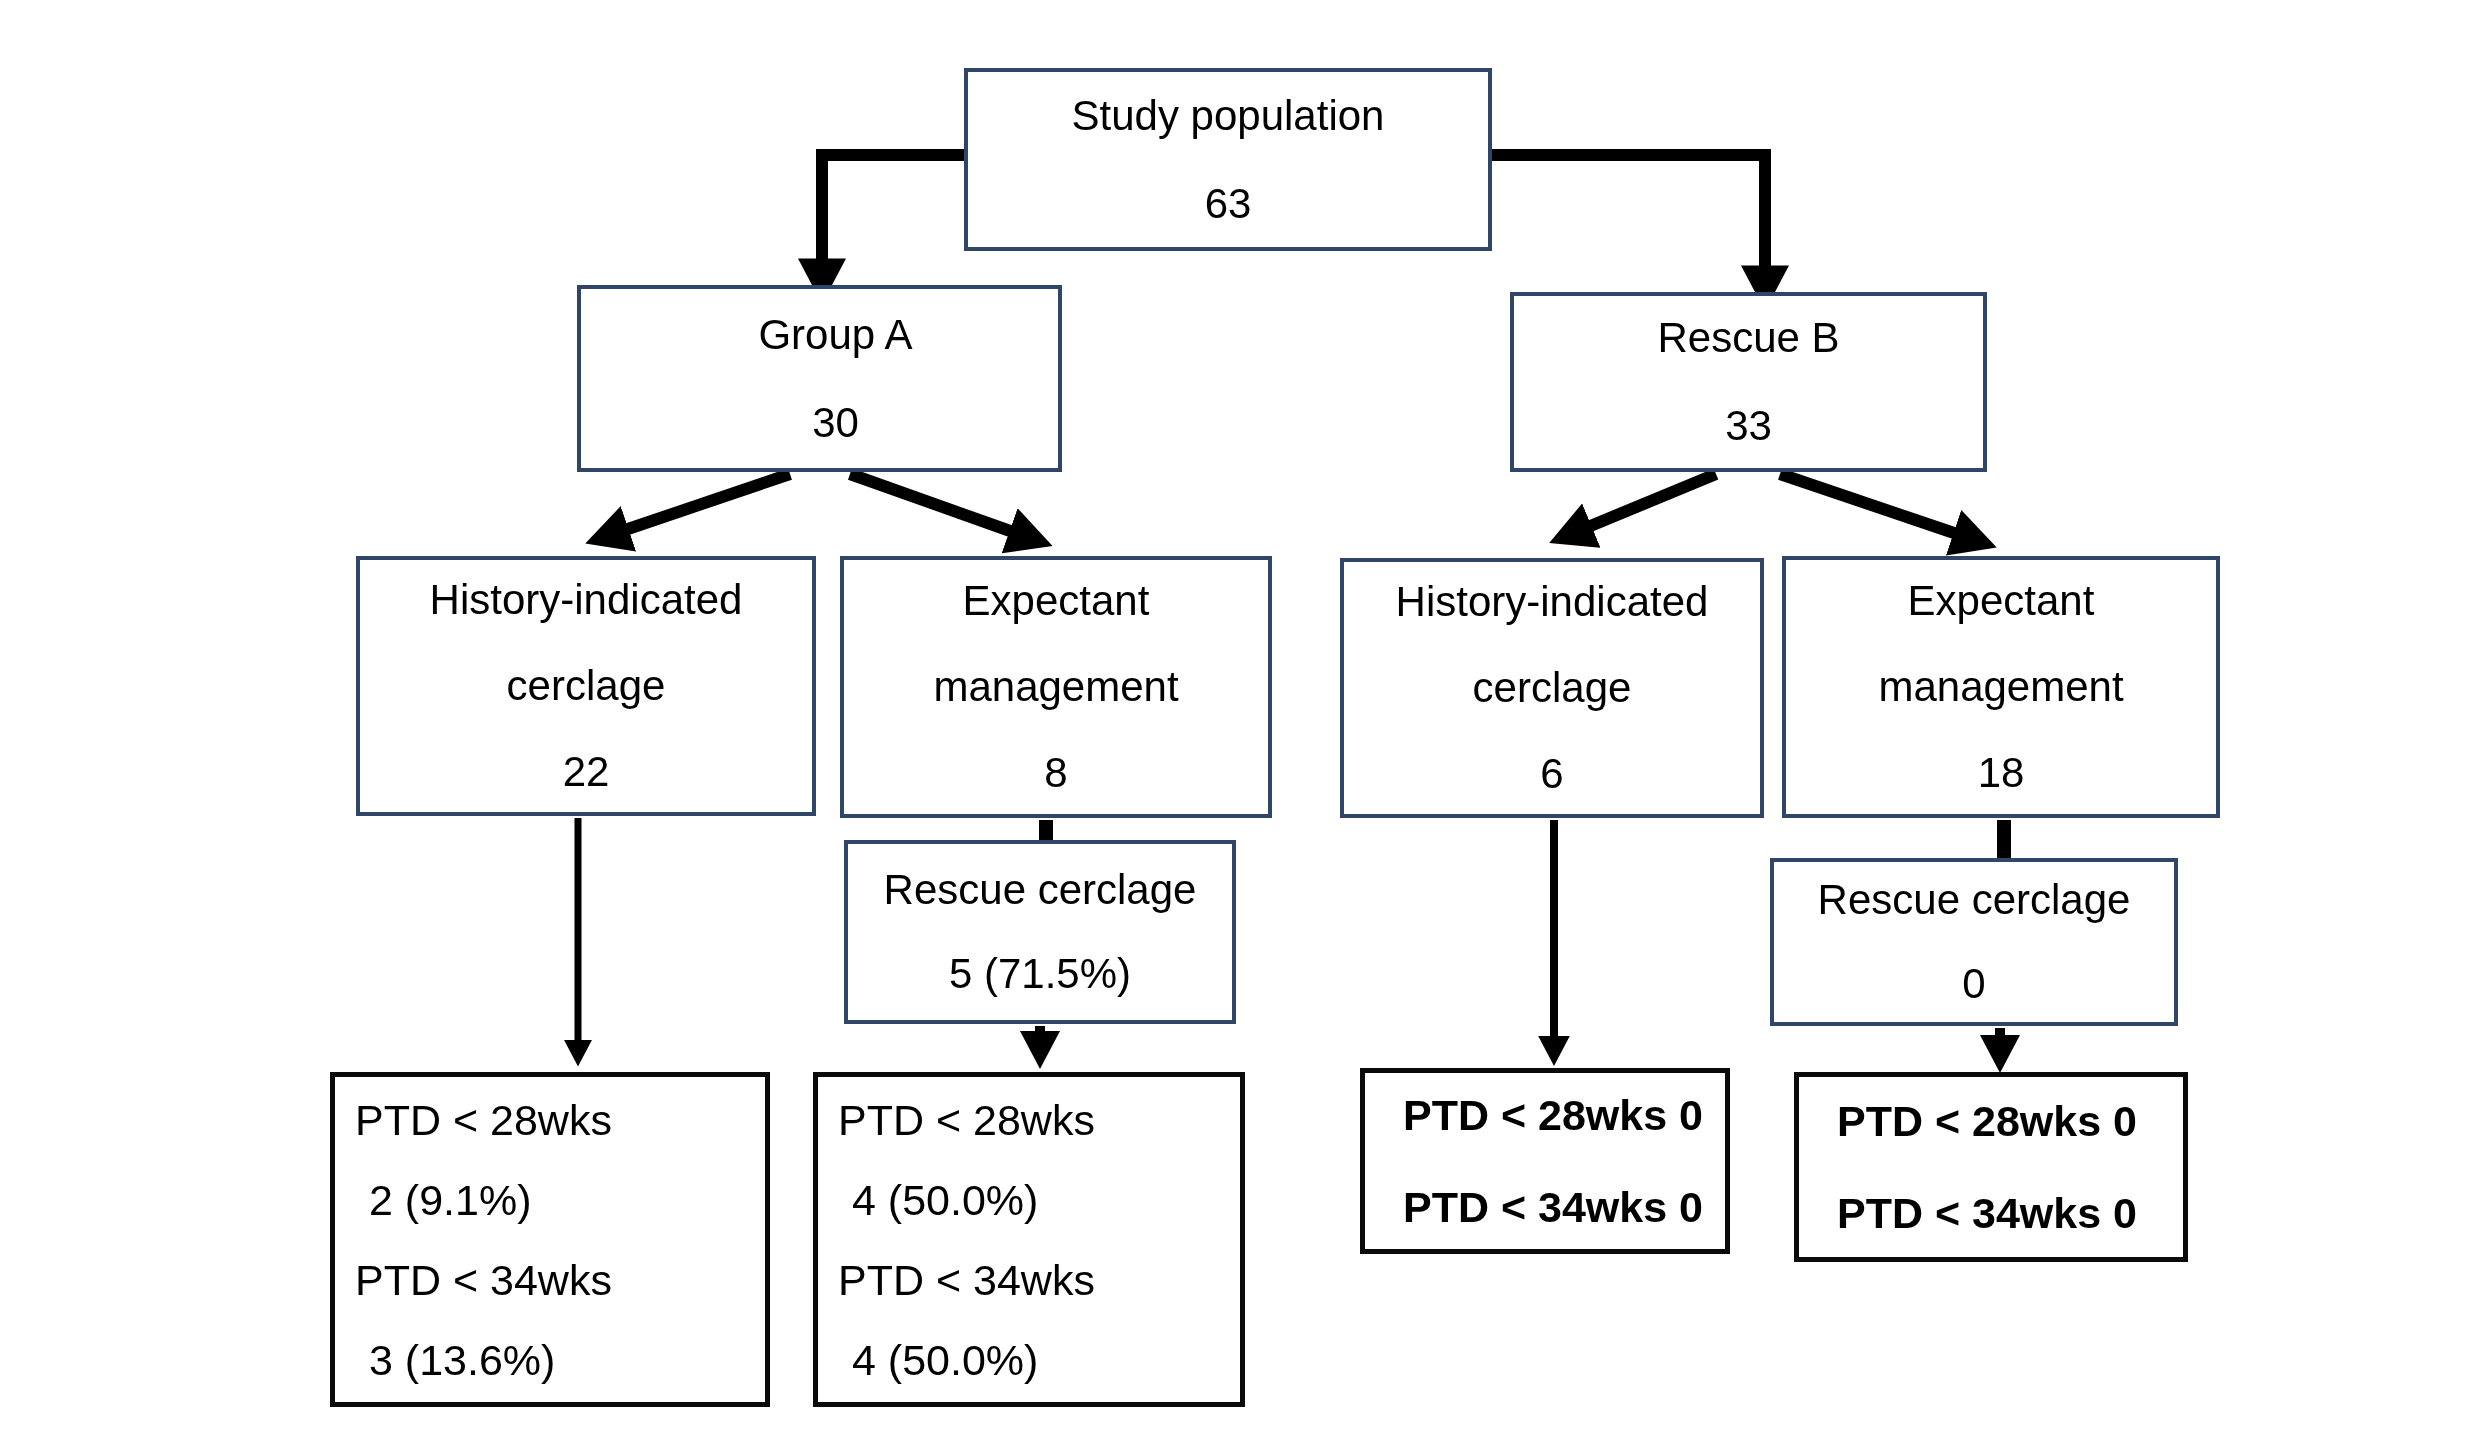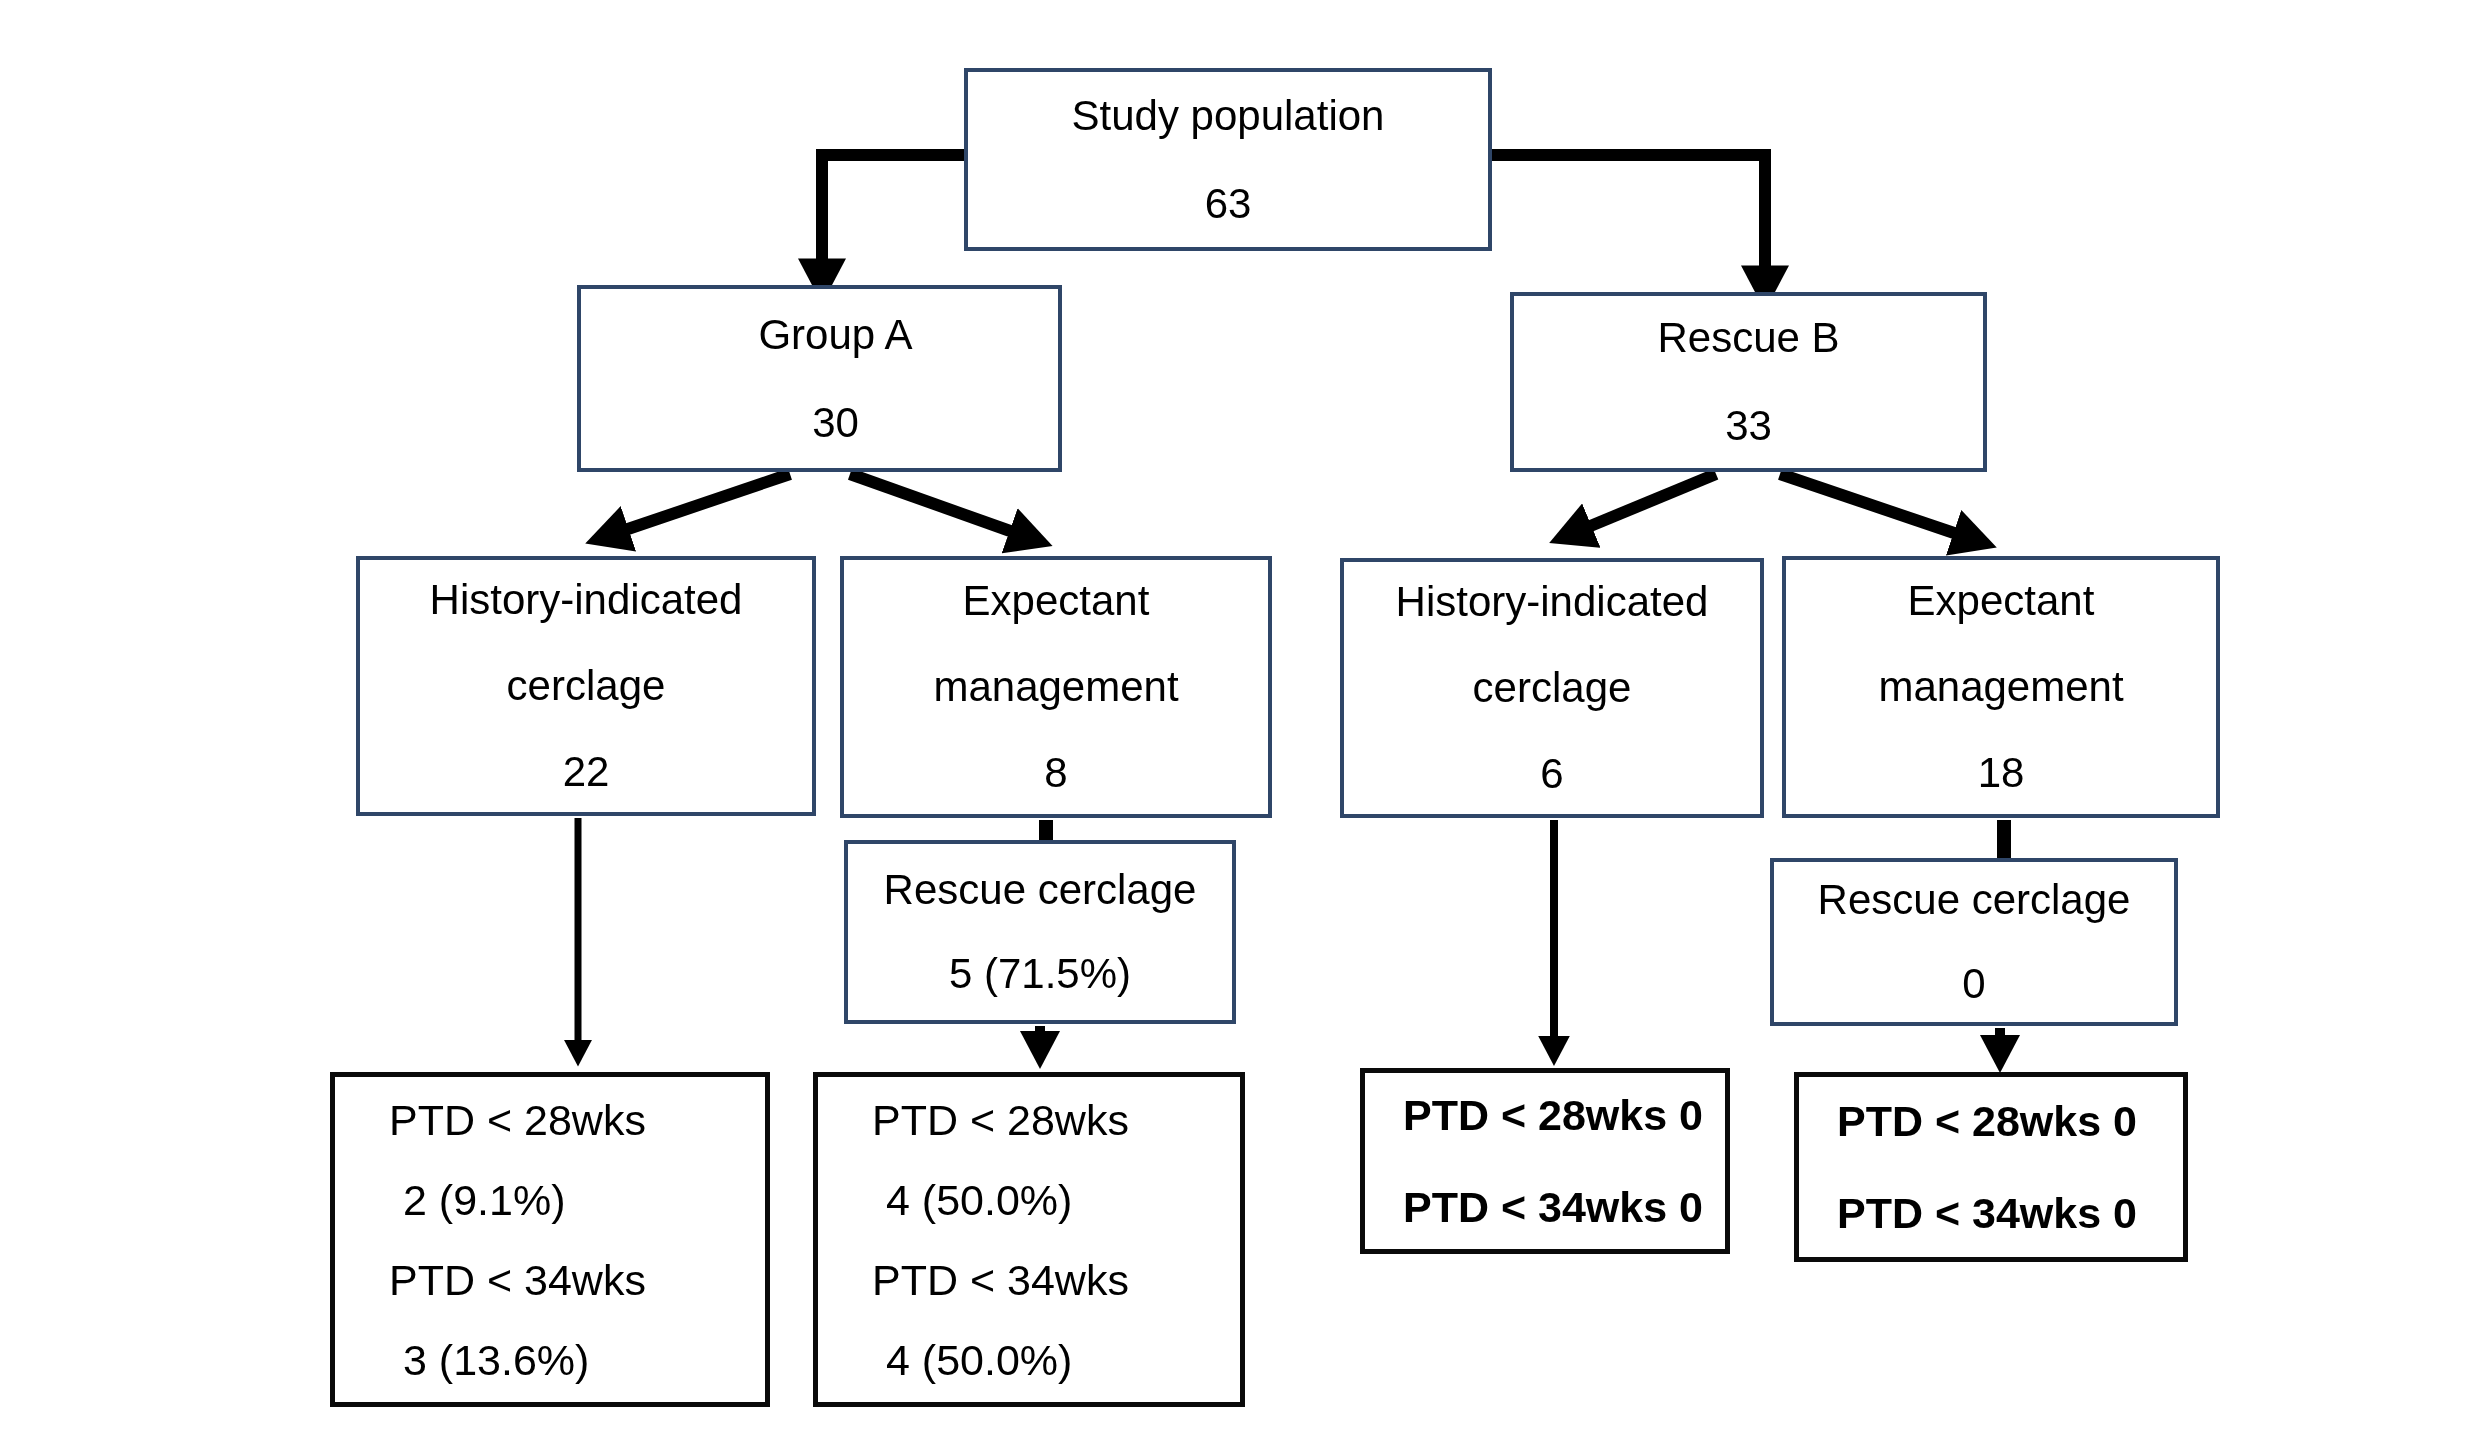--- a/index.html
+++ b/index.html
@@ -18,7 +18,7 @@
   .ln{display:block;width:100%;font-size:42px;line-height:88px;white-space:nowrap;box-sizing:border-box;}
   .l3 .ln{line-height:86px;}
   .rescue .ln{line-height:84px;}
-  .outcome4 .ln{font-size:43px;line-height:80px;padding:0 54px;text-align:left;}
+  .outcome4 .ln{font-size:43px;line-height:80px;padding:0 20px;text-align:left;}
   .outcome4 .ln.num{padding-right:60px;margin-left:28px;}
   .outcome2 .ln{font-size:43px;line-height:92px;padding-left:38px;text-align:left;font-weight:bold;}
 </style>

